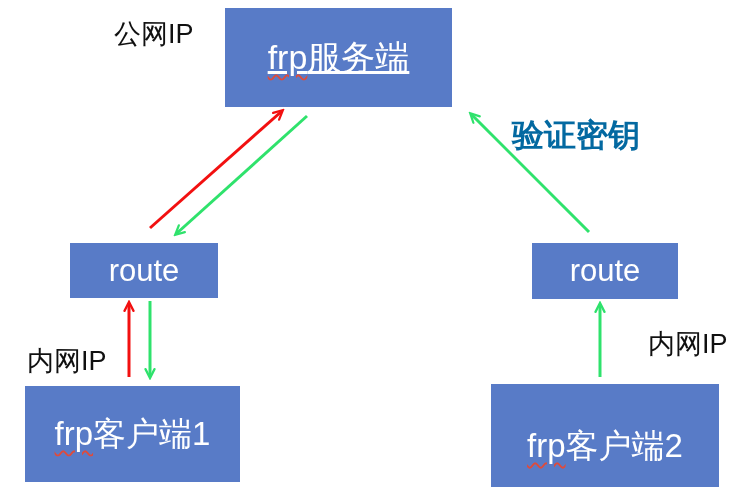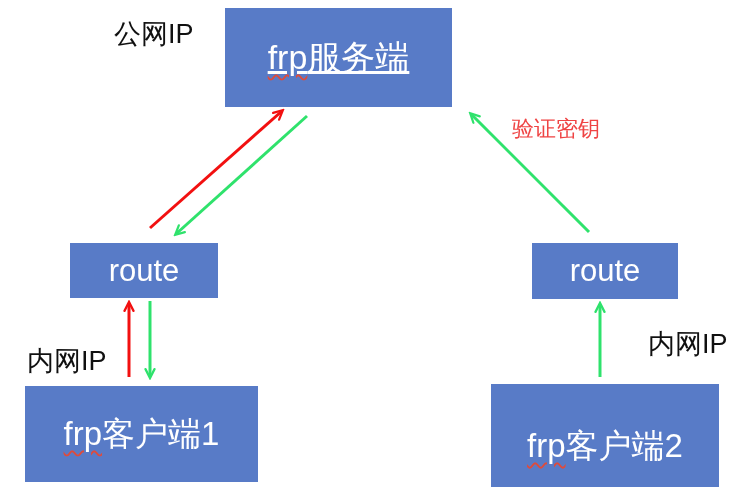--- a/index.html
+++ b/index.html
@@ -46,7 +46,7 @@
   }
   .lbl-public-ip   { left: 114px; top:  16px; }
   .lbl-upload-key  { left: 122px; top: 117px; font-size: 24px; font-weight: 700; color: #A80DEE; }
-  .lbl-verify-key  { left: 512px; top: 114px; font-size: 22px; font-weight: 400; color: #ef4444; }
+  .lbl-verify-key  { left: 512px; top: 114px; font-size: 32px; font-weight: 700; color: #0369a1; }
   .lbl-lan-ip-left { left:  27px; top: 343px; }
   .lbl-lan-ip-right{ left: 648px; top: 326px; }
 </style>

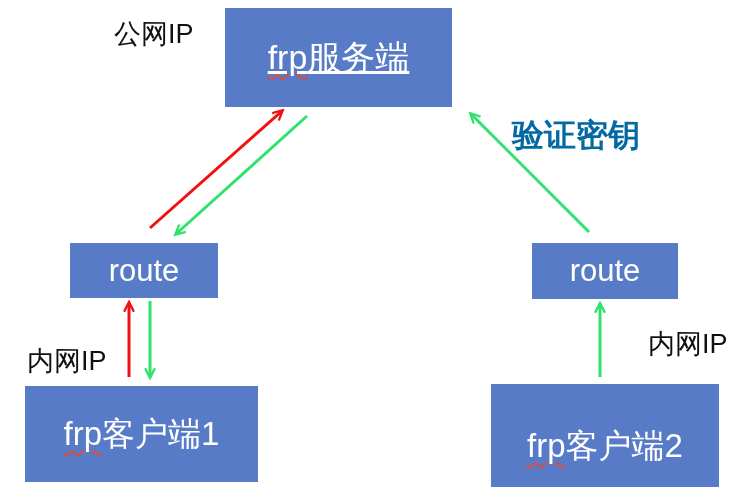--- a/index.html
+++ b/index.html
@@ -29,7 +29,7 @@
   .box-server  { left: 225px; top:   8px; width: 227px; height:  99px; font-size: 34px; text-decoration: underline; }
   .box-route-l { left:  70px; top: 243px; width: 148px; height:  55px; font-size: 31px; }
   .box-route-r { left: 532px; top: 243px; width: 146px; height:  56px; font-size: 31px; }
-  .box-client1 { left:  25px; top: 386px; width: 233px; height:  96px; font-size: 33px; }
+  .box-client1 { left:  25px; top: 386px; width: 215px; height:  96px; font-size: 33px; }
   .box-client2 { left: 491px; top: 384px; width: 228px; height:  125px; font-size: 33px; }
   .wavy {
     text-decoration-line: underline;

